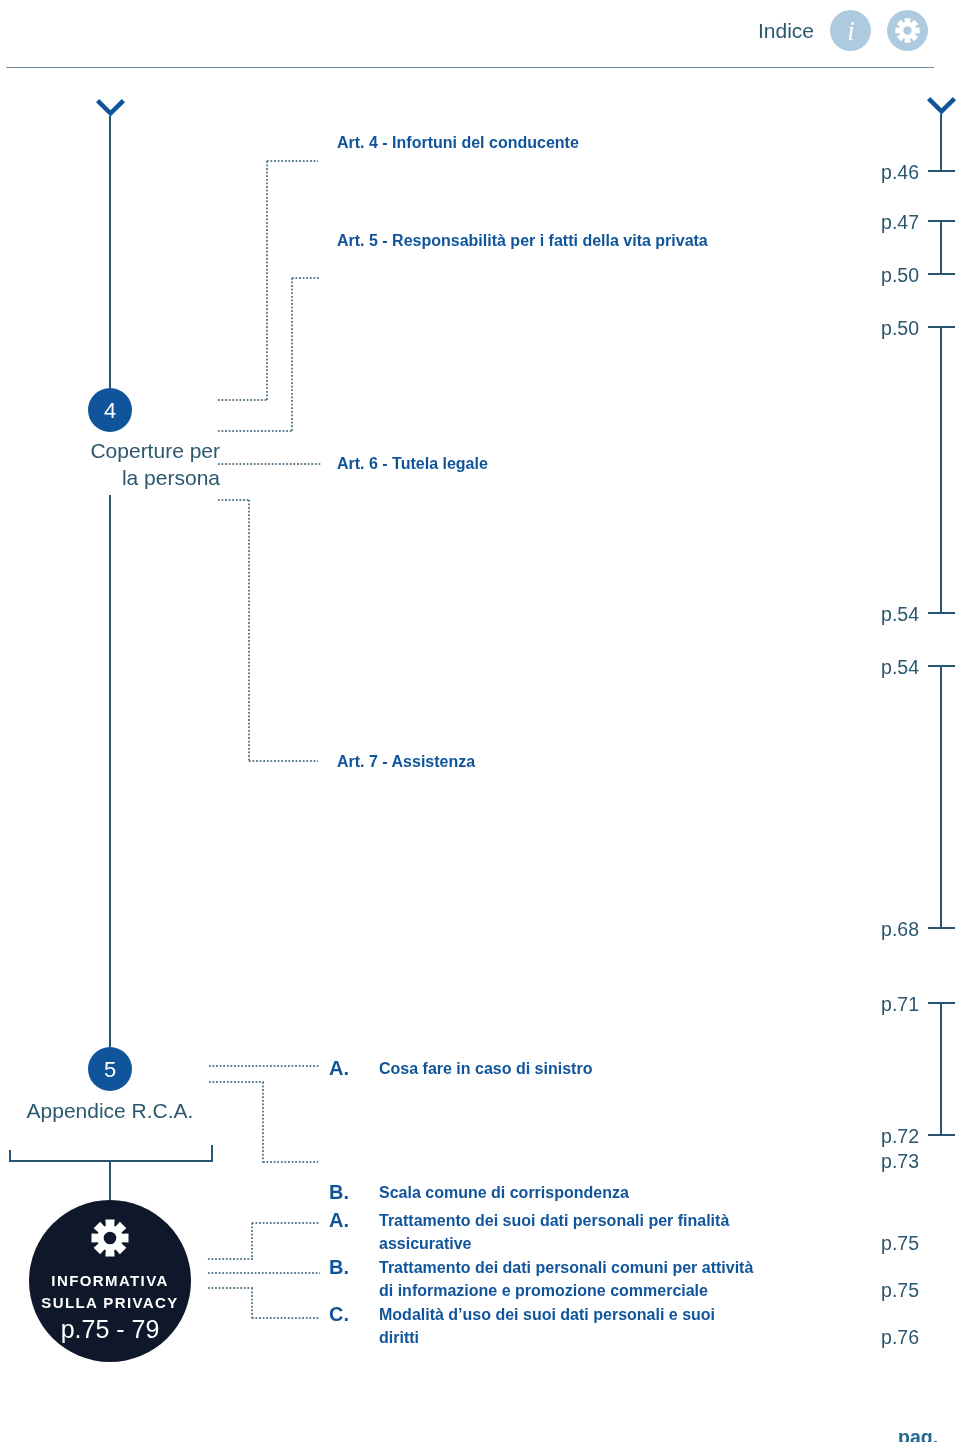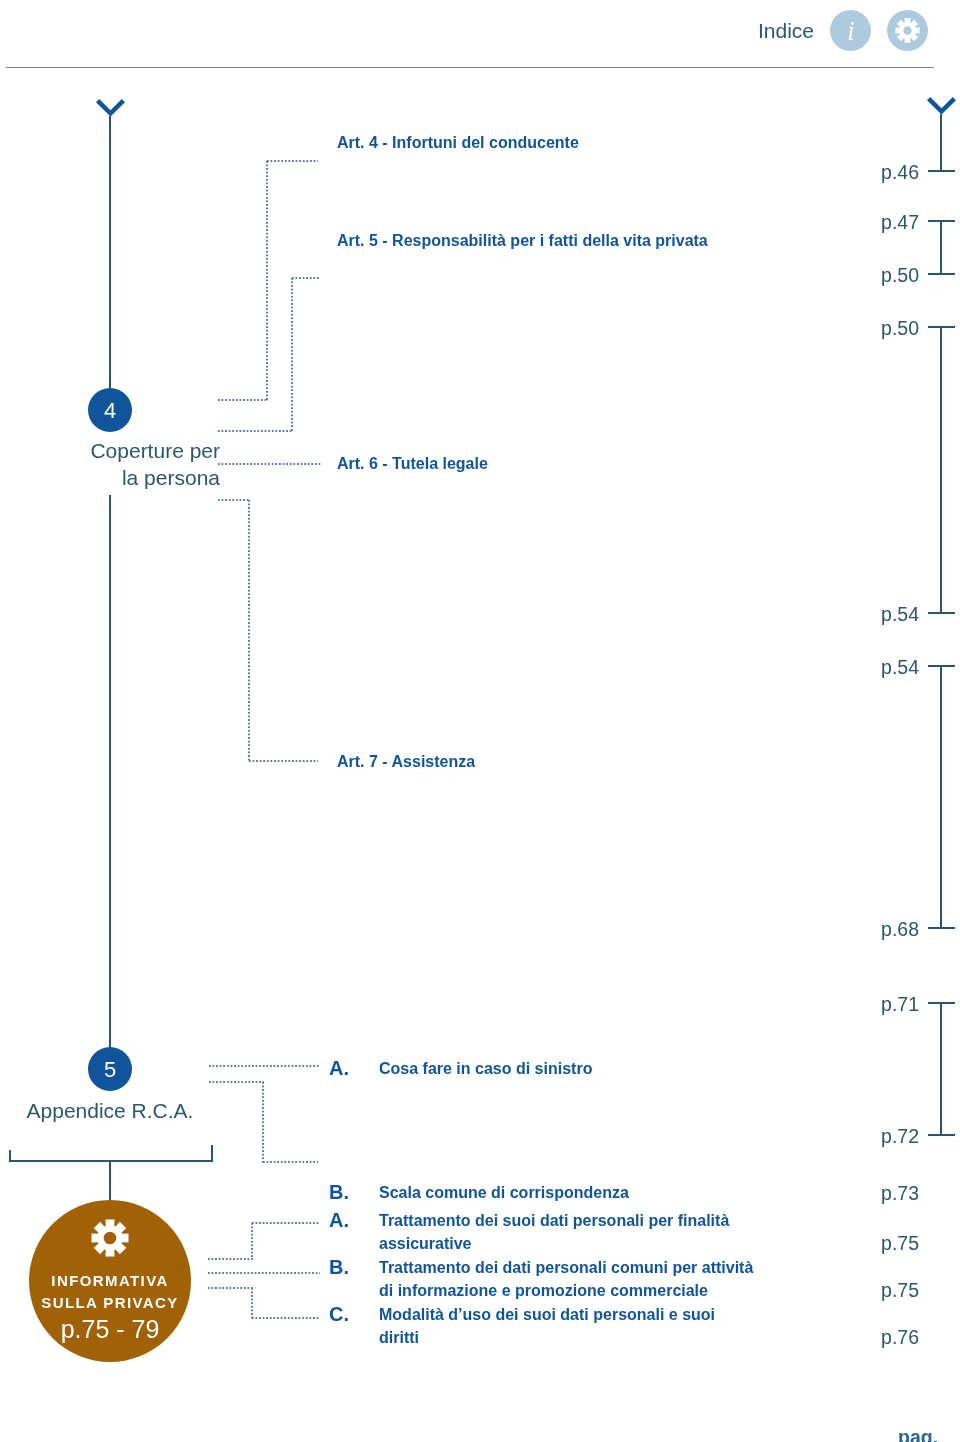--- a/index.html
+++ b/index.html
@@ -182,7 +182,7 @@
   <div class="pn" style="top:918px;">p.68</div>
   <div class="pn" style="top:993px;">p.71</div>
   <div class="pn" style="top:1125px;">p.72</div>
-  <div class="pn" style="top:1182px;text-align:right;">p.73</div>
+  <div class="pn" style="top:1150px;text-align:right;">p.73</div>
   <div class="pn" style="top:1232px;">p.75</div>
   <div class="pn" style="top:1279px;">p.75</div>
   <div class="pn" style="top:1326px;">p.76</div>

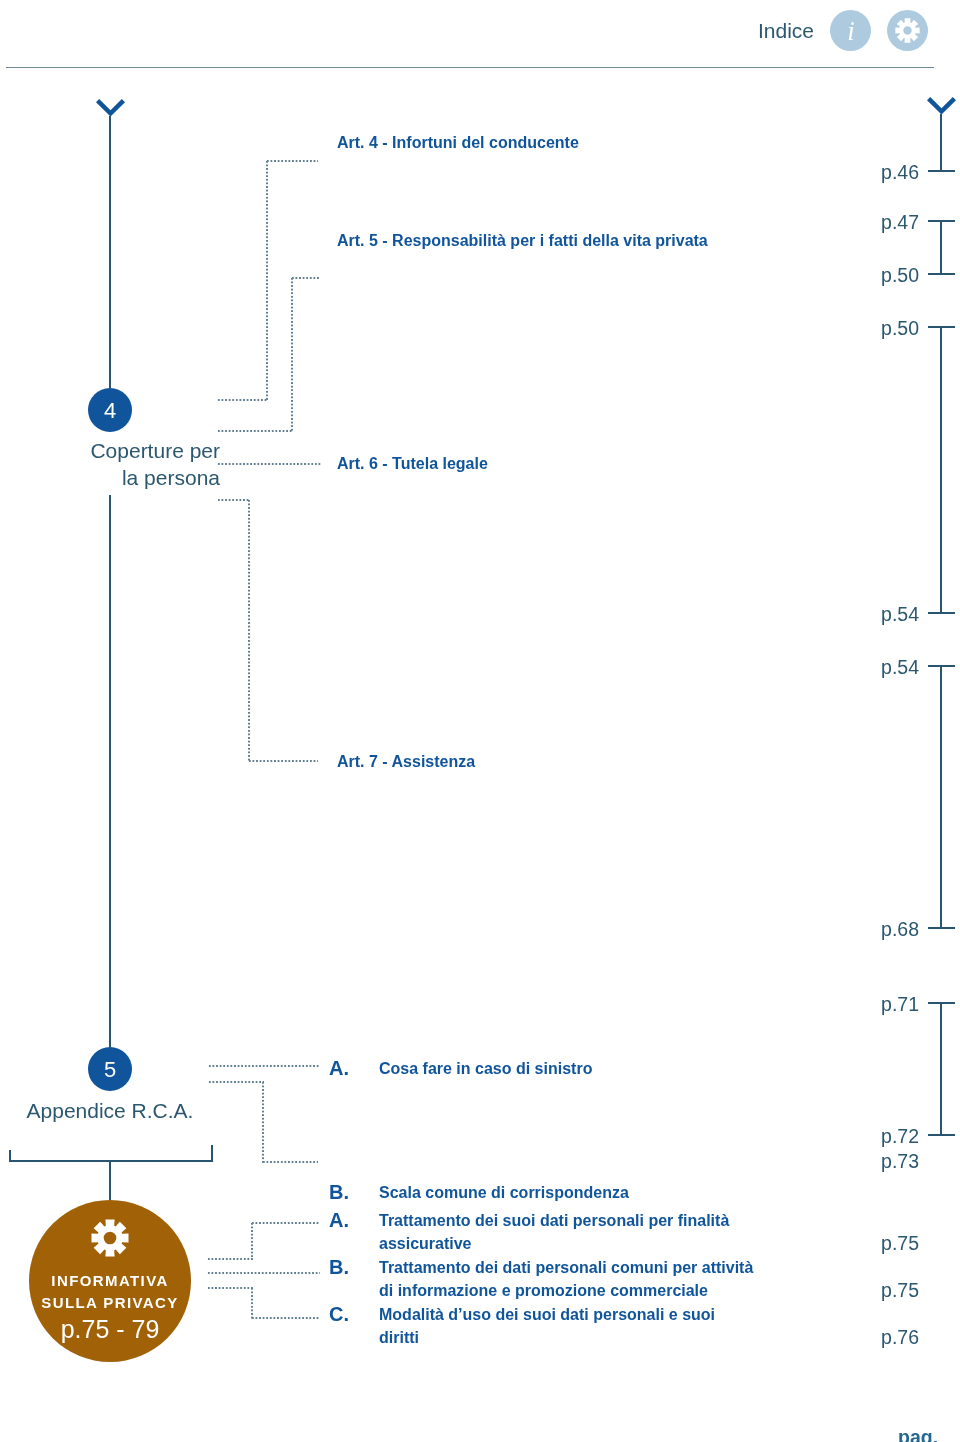--- a/index.html
+++ b/index.html
@@ -24,7 +24,7 @@
   .bh{position:absolute;height:2px;background:#2a5570;}
   .bv{position:absolute;width:2px;background:#2a5570;}
 
-  .pcircle{position:absolute;border-radius:50%;background:#a16207;}
+  .pcircle{position:absolute;border-radius:50%;background:#0f172a;}
   .pcircle .pl{position:absolute;left:0;right:0;text-align:center;color:#fff;font-weight:bold;font-size:15px;letter-spacing:1.4px;}
   .pcircle .pp{position:absolute;left:0;right:0;text-align:center;color:#fff;font-size:25px;}
   .pcircle svg{position:absolute;}

